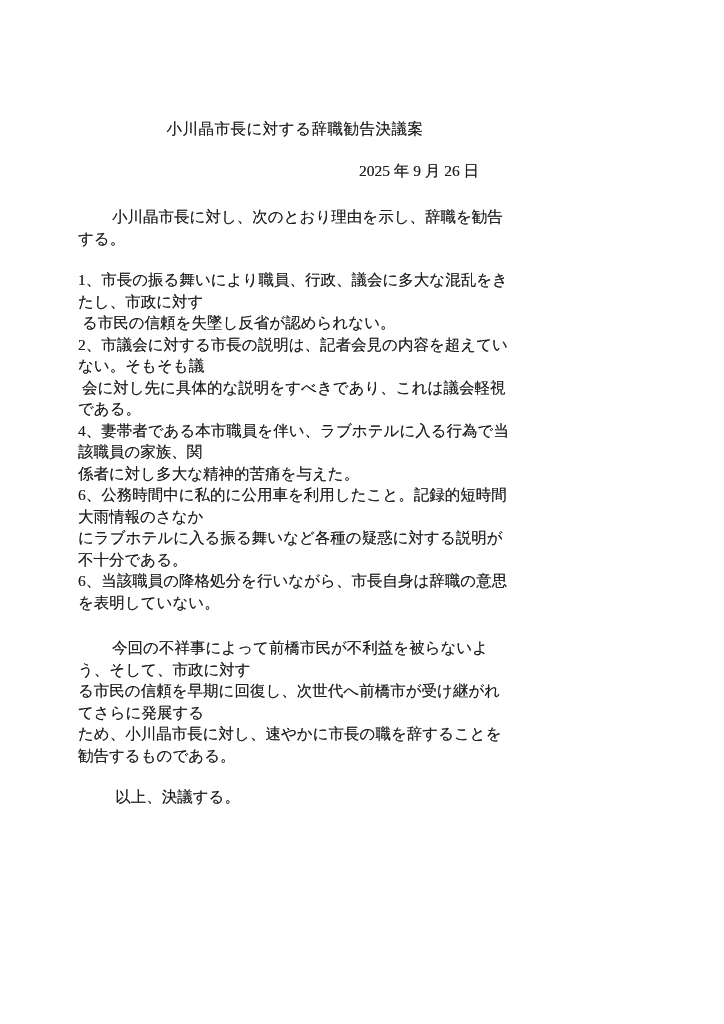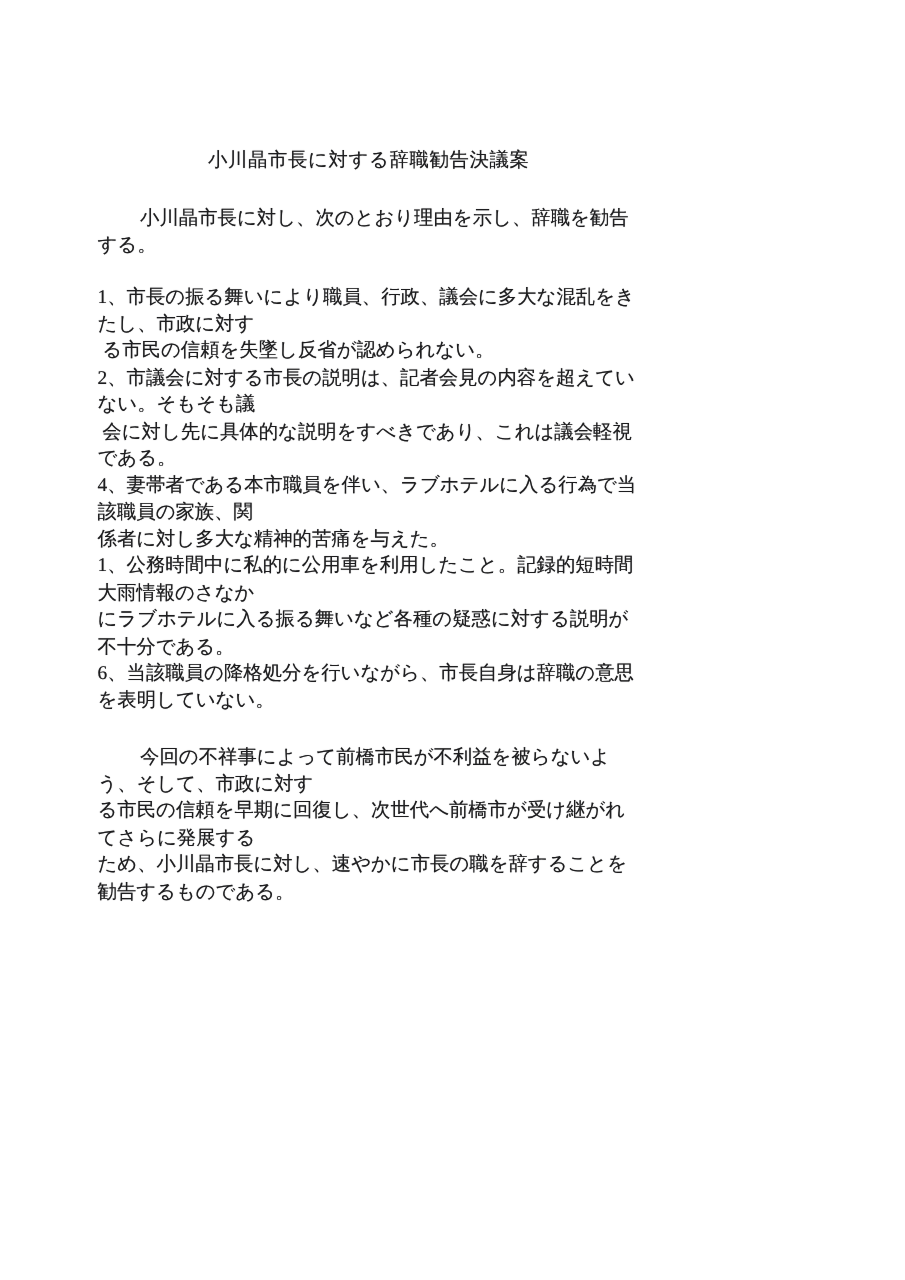--- a/index.html
+++ b/index.html
@@ -75,6 +75,7 @@
 
   <h1 class="title">小川晶市長に対する辞職勧告決議案</h1>
 
+  <div class="date">2025 年 9 月 26 日</div>
 
 
   <p class="lead">小川晶市長に対し、次のとおり理由を示し、辞職を勧告する。</p>

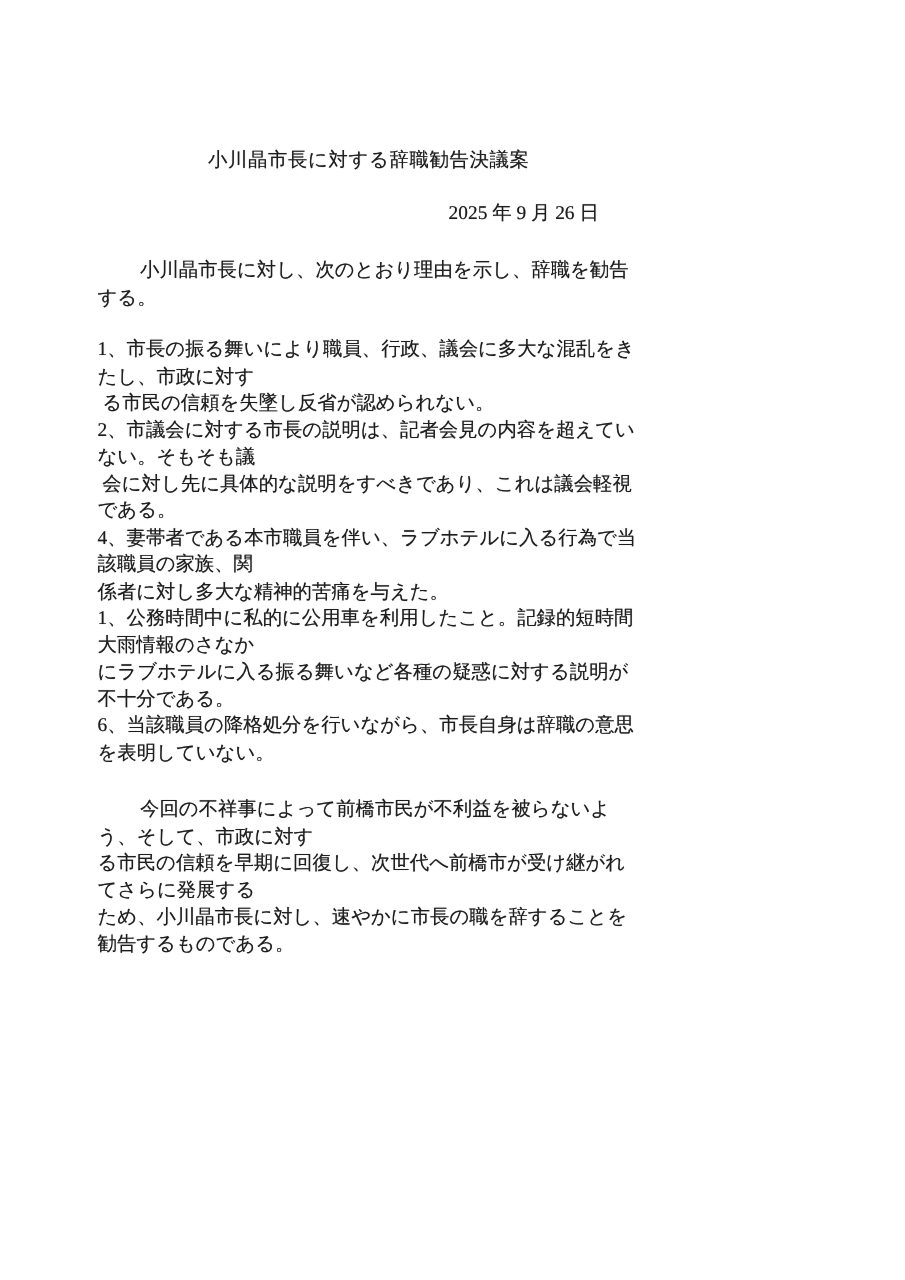--- a/index.html
+++ b/index.html
@@ -87,7 +87,7 @@
  会に対し先に具体的な説明をすべきであり、これは議会軽視である。</p>
     <p class="reason">4、妻帯者である本市職員を伴い、ラブホテルに入る行為で当該職員の家族、関
 係者に対し多大な精神的苦痛を与えた。</p>
-    <p class="reason">1、公務時間中に私的に公用車を利用したこと。記録的短時間大雨情報のさなか
+    <p class="reason">6、公務時間中に私的に公用車を利用したこと。記録的短時間大雨情報のさなか
 にラブホテルに入る振る舞いなど各種の疑惑に対する説明が不十分である。</p>
     <p class="reason">6、当該職員の降格処分を行いながら、市長自身は辞職の意思を表明していない。</p>
   </div>

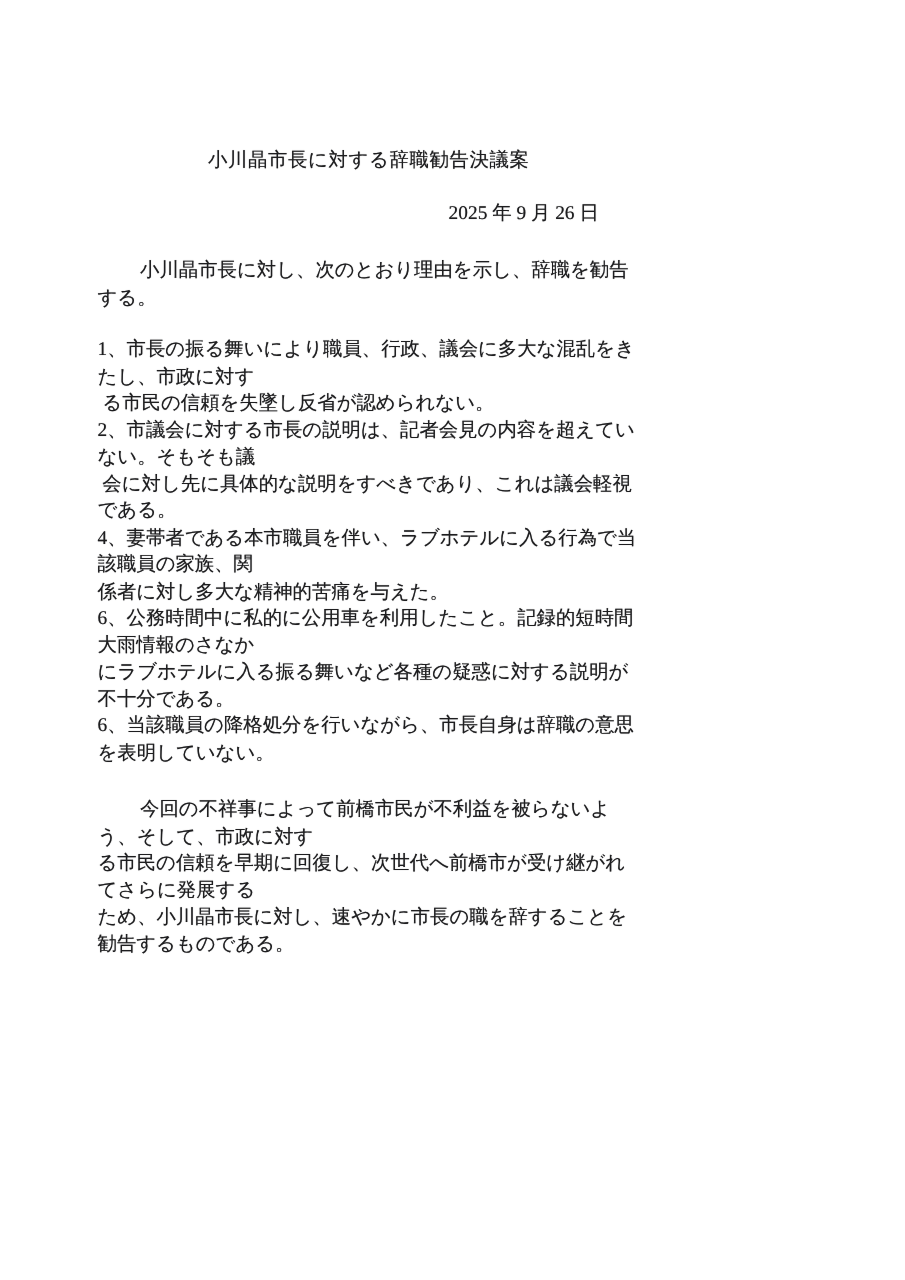--- a/index.html
+++ b/index.html
@@ -96,6 +96,7 @@
 る市民の信頼を早期に回復し、次世代へ前橋市が受け継がれてさらに発展する
 ため、小川晶市長に対し、速やかに市長の職を辞することを勧告するものである。</p>
 
+  <p class="final">以上、決議する。</p>
 
 </div>
 

